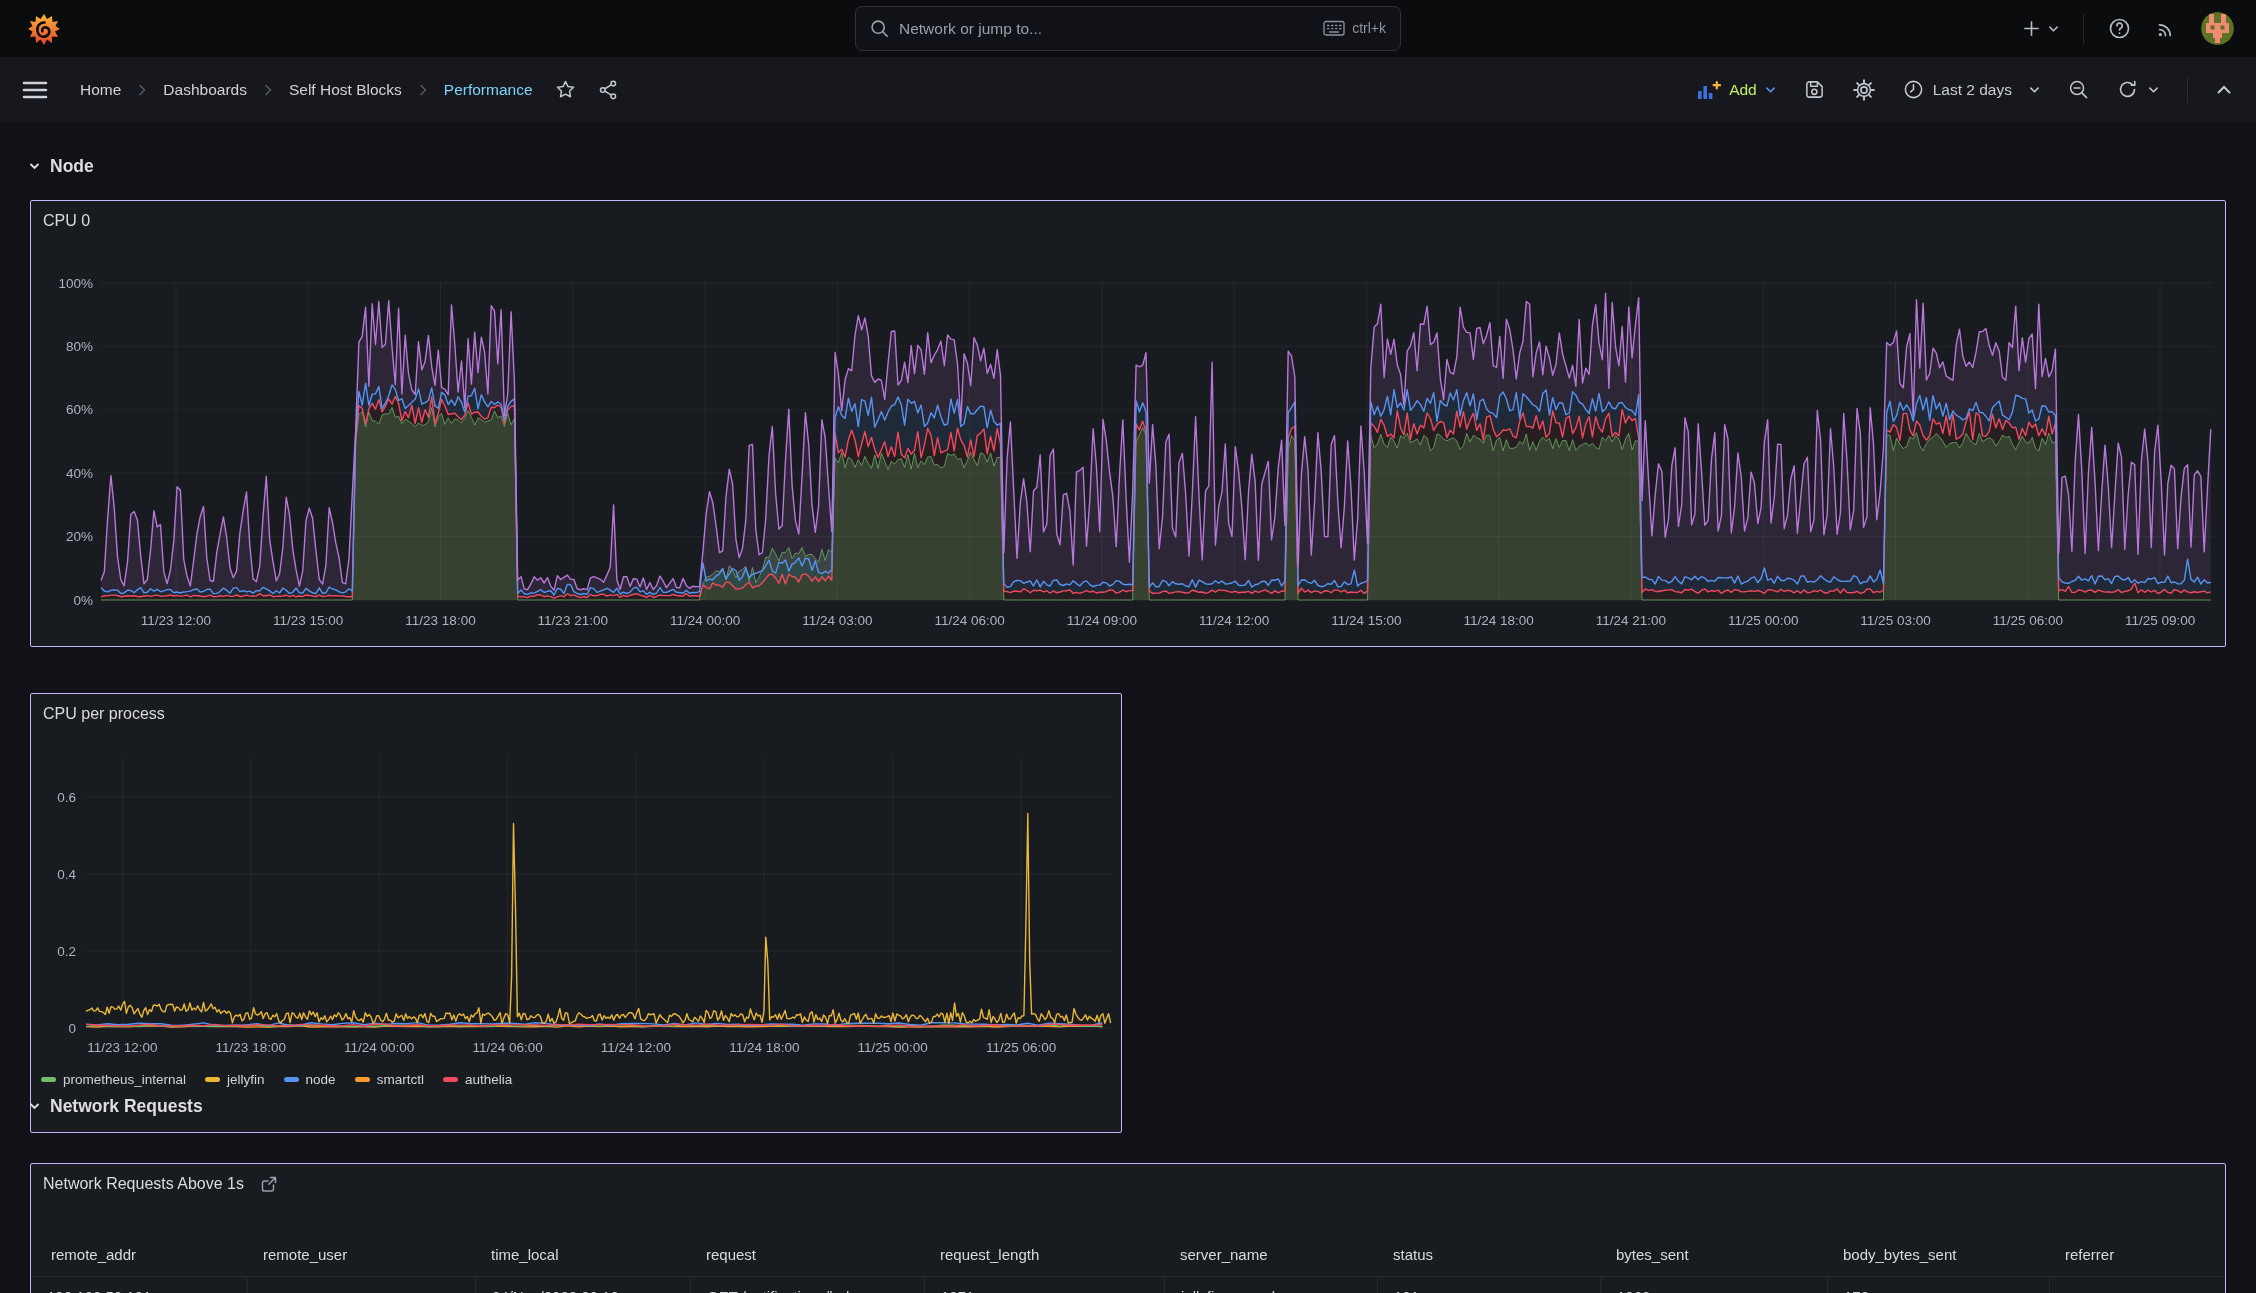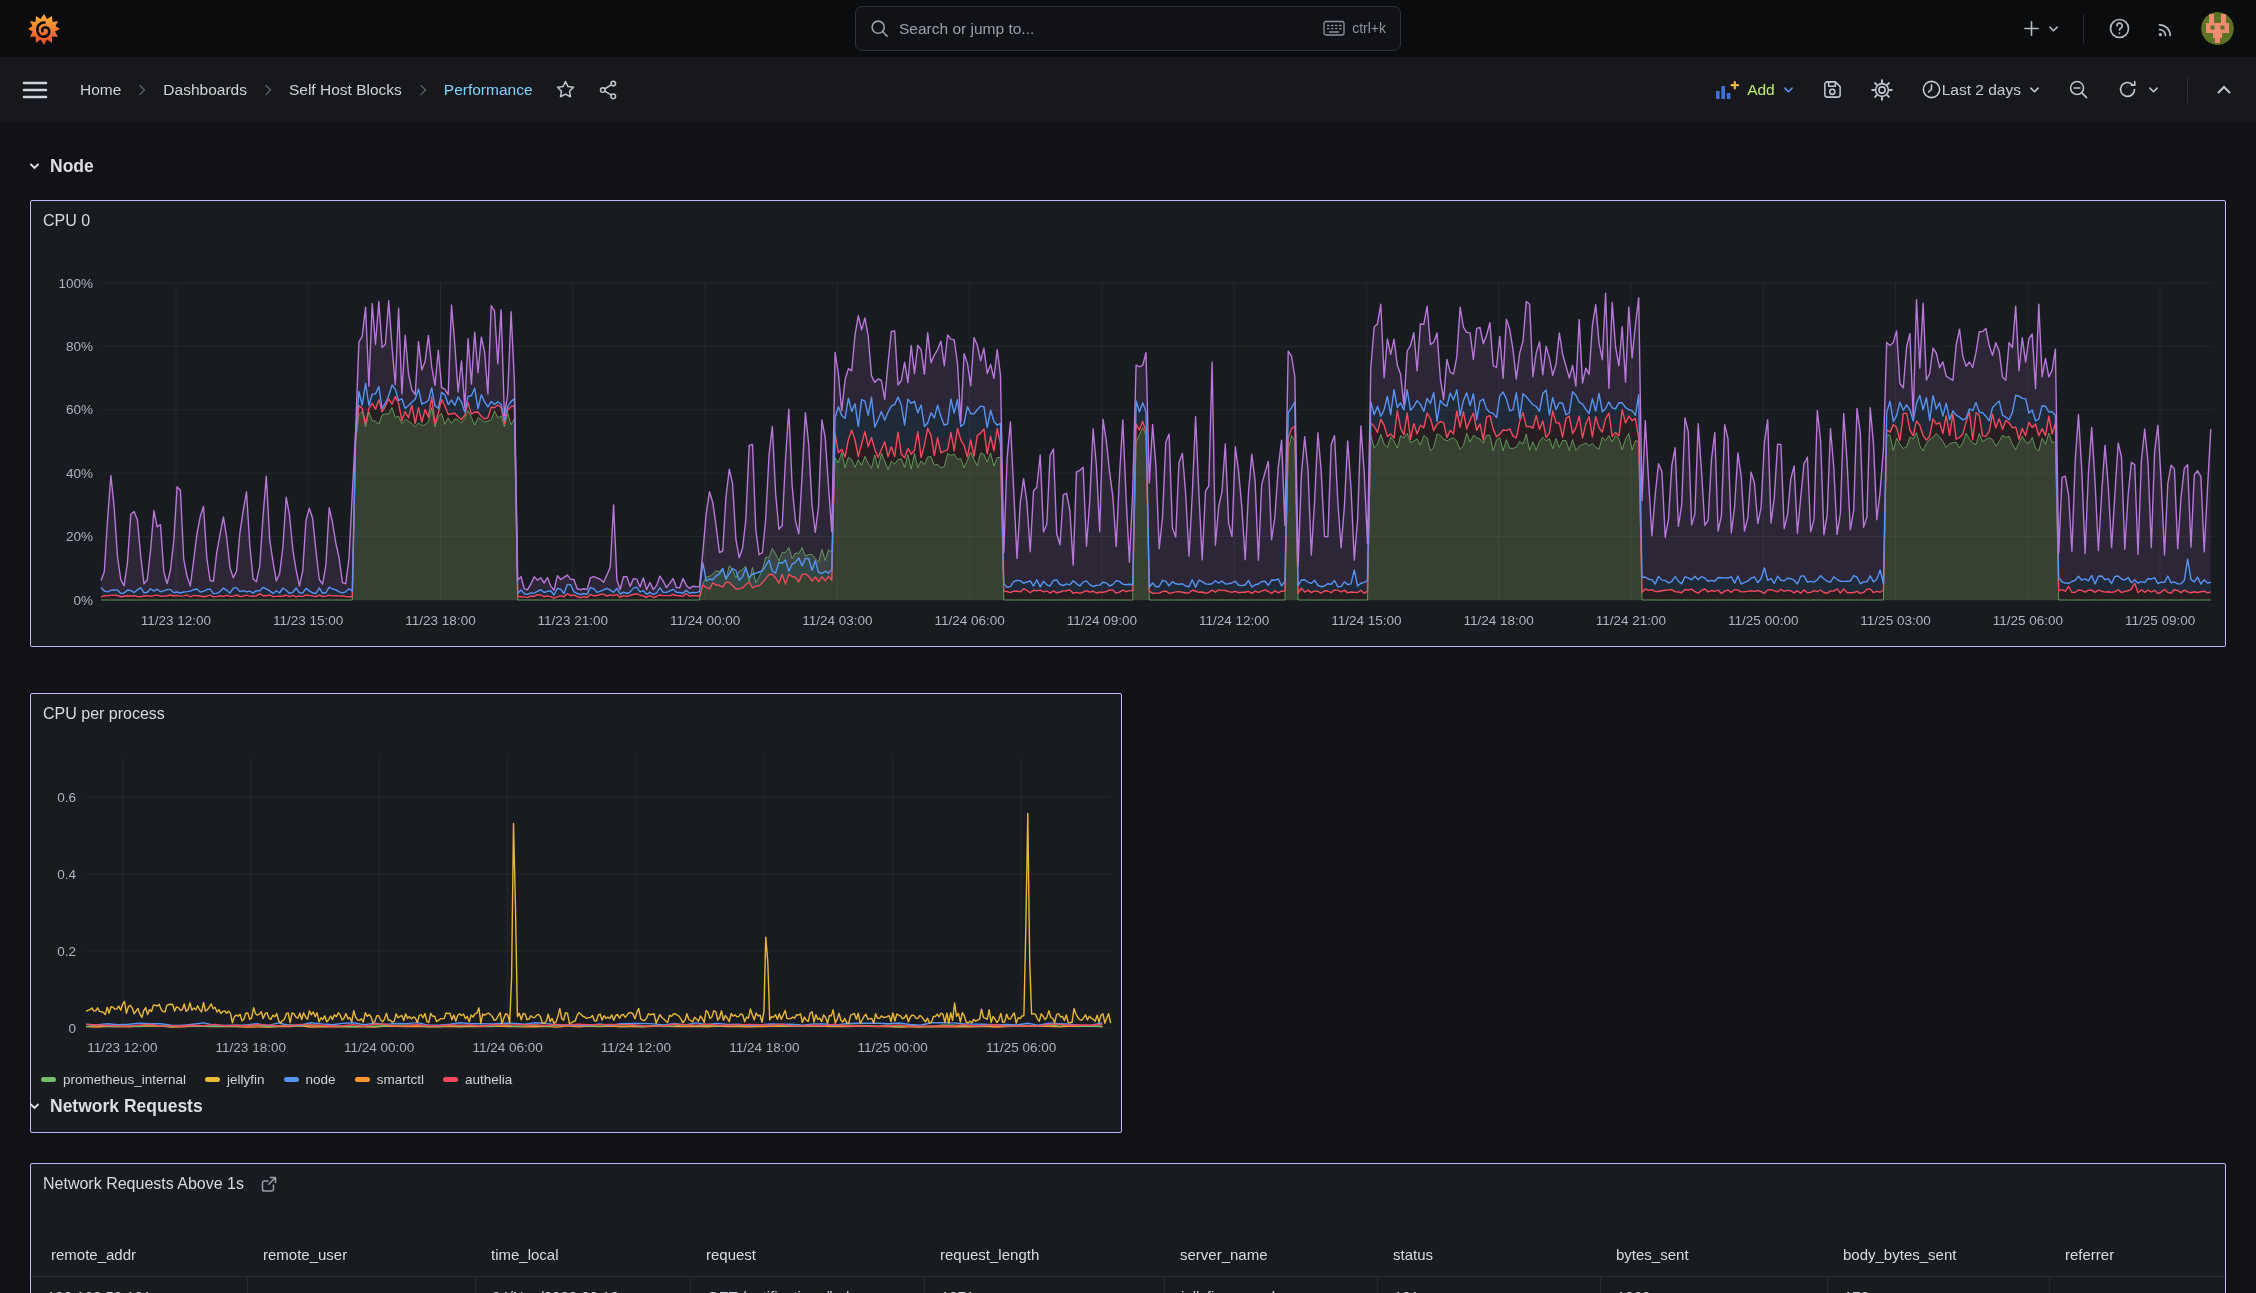--- a/index.html
+++ b/index.html
@@ -79,7 +79,7 @@
           <path d="M13.4 13.4 L18 18"></path>
       </svg>
     </span>
-    <span class="ph">Search or jump to...</span>
+    <span class="ph">Network or jump to...</span>
     <span class="shortcut">
       <span style="display:flex;">
         <svg width="22" height="17" viewBox="0 0 22 17" fill="none" stroke="#8e949e" stroke-width="1.3" stroke-linecap="round">

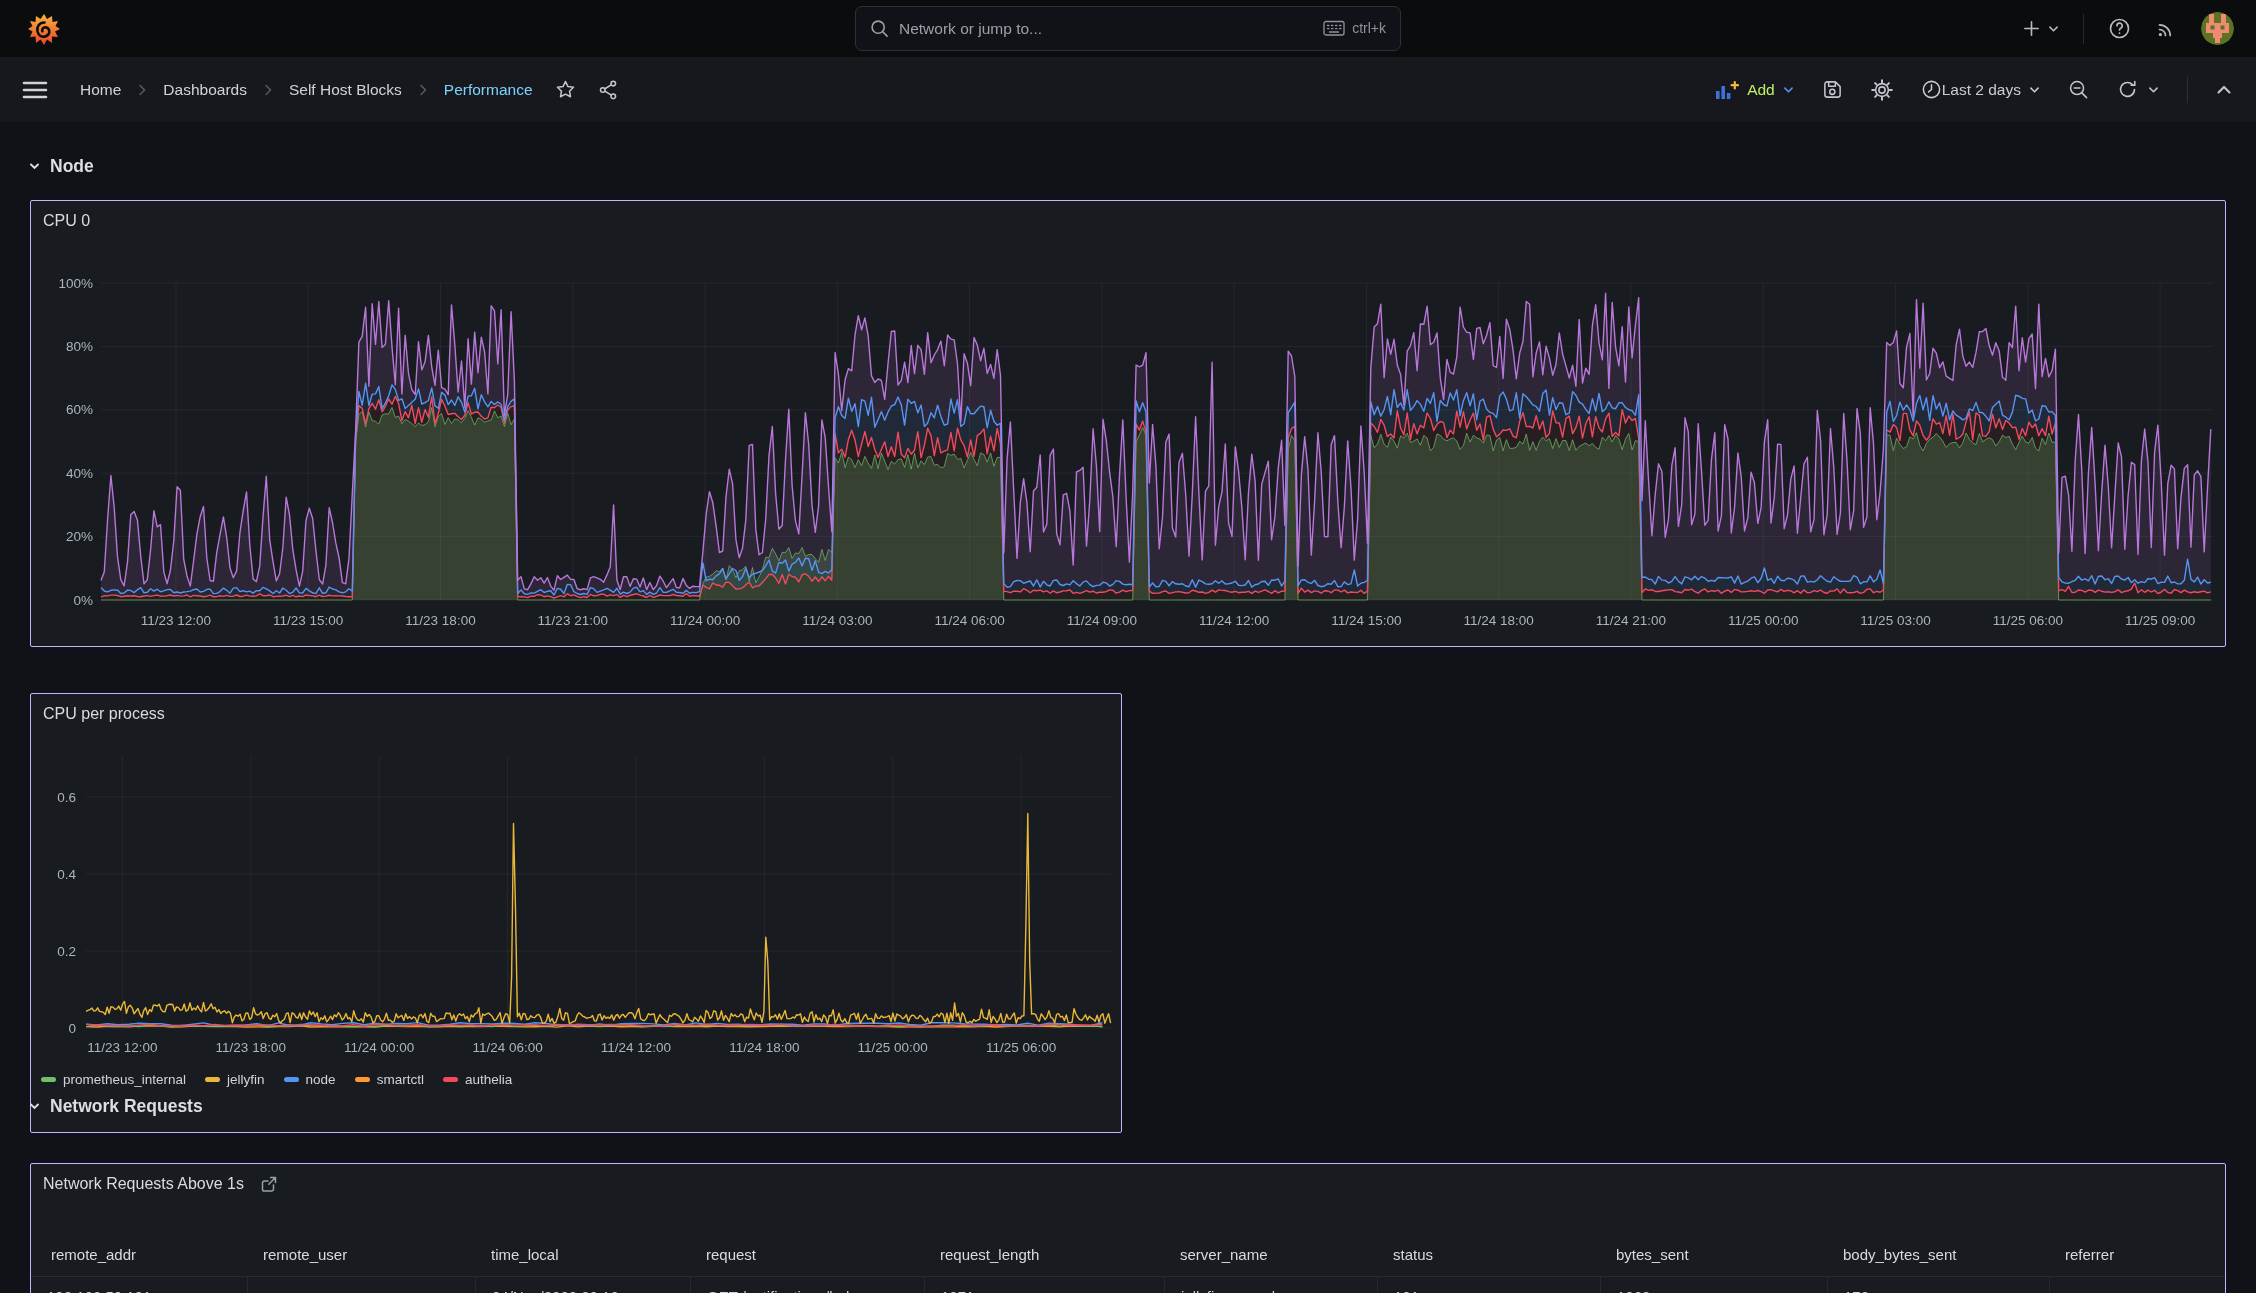--- a/index.html
+++ b/index.html
@@ -31,7 +31,7 @@
   .add-group { display:flex; align-items:center; gap:8px; cursor:pointer; }
   .add-label { color:#bef264; font-size:15.5px; font-weight:500; }
   .add-group svg.chev { color:#5794F2; }
-  .time-group { display:flex; align-items:center; cursor:pointer; font-size:15.5px; color:#c7ccd1; }
+  .time-group { display:flex; align-items:center; gap:9px; cursor:pointer; font-size:15.5px; color:#c7ccd1; }
 
   .section-hdr { position:absolute; display:flex; align-items:center; gap:9px; color:#dcdee3;
                  font-size:17.5px; font-weight:700; cursor:pointer; }

